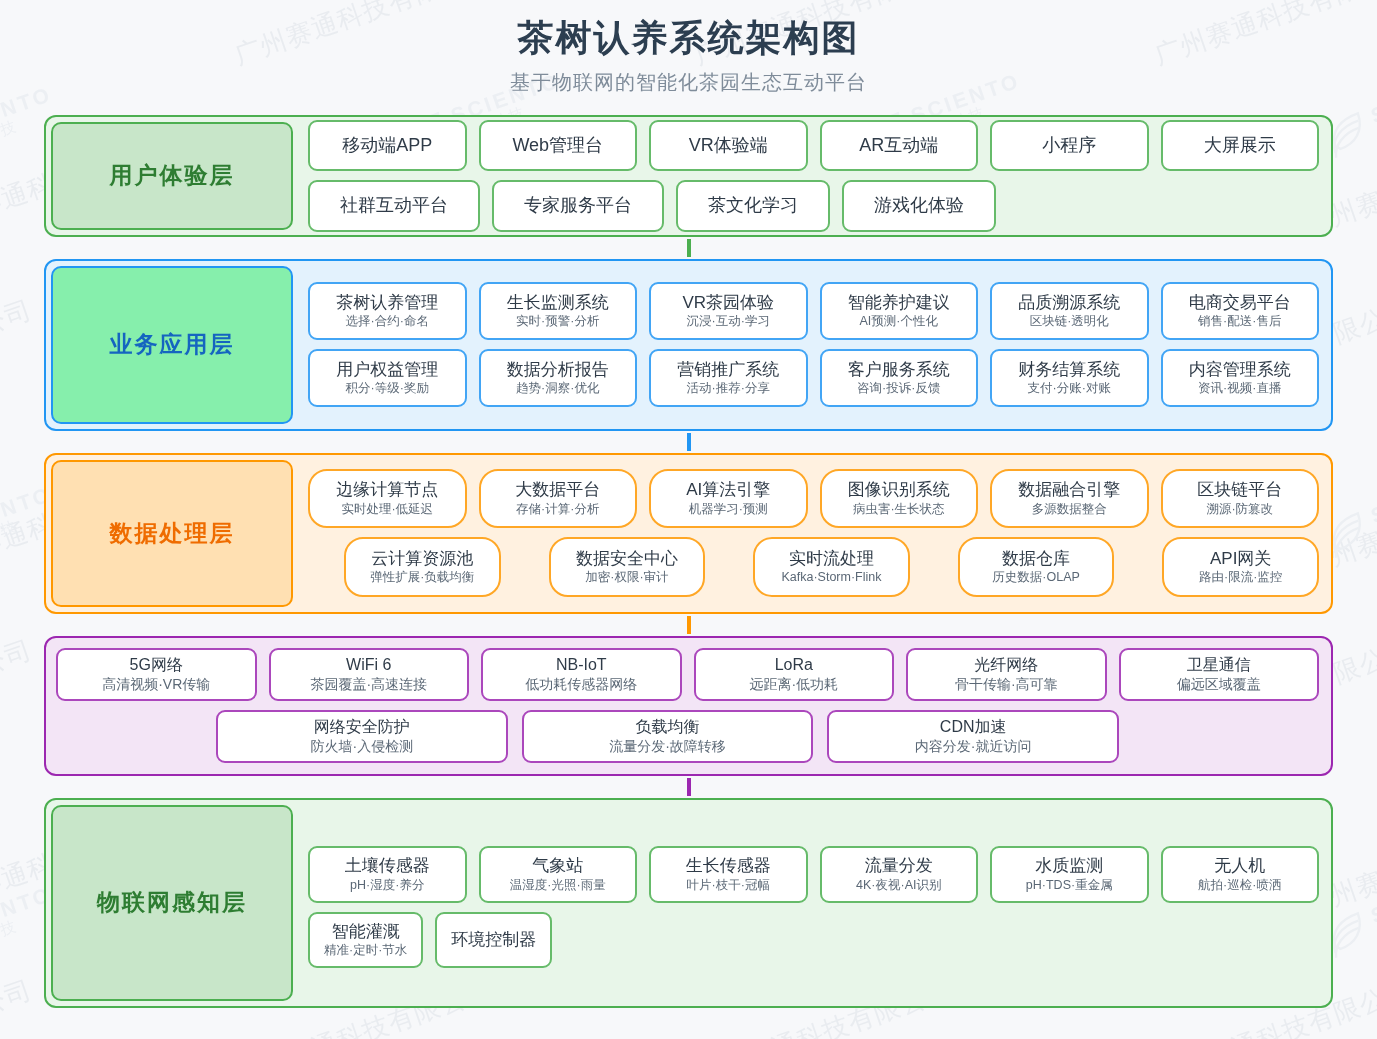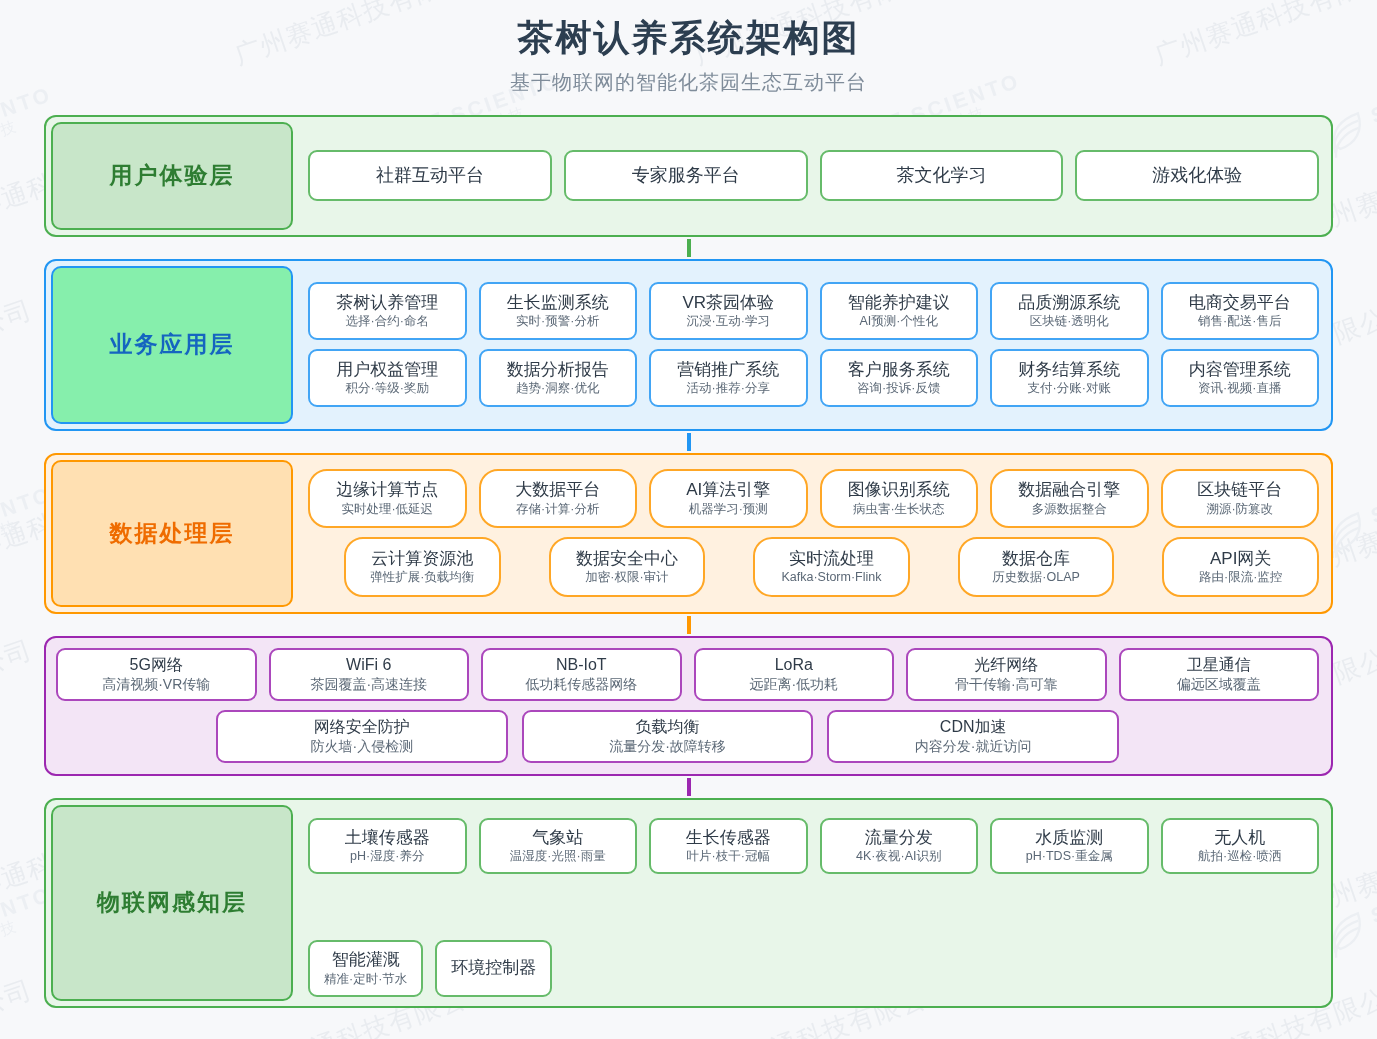--- a/index.html
+++ b/index.html
@@ -445,6 +445,26 @@
           <div class="layer-body">
             <div class="node-row">
               <div class="node no-sub">
+                <div class="node-title">移动端APP</div>
+              </div>
+              <div class="node no-sub">
+                <div class="node-title">Web管理台</div>
+              </div>
+              <div class="node no-sub">
+                <div class="node-title">VR体验端</div>
+              </div>
+              <div class="node no-sub">
+                <div class="node-title">AR互动端</div>
+              </div>
+              <div class="node no-sub">
+                <div class="node-title">小程序</div>
+              </div>
+              <div class="node no-sub">
+                <div class="node-title">大屏展示</div>
+              </div>
+            </div>
+            <div class="node-row">
+              <div class="node no-sub">
                 <div class="node-title">社群互动平台</div>
               </div>
               <div class="node no-sub">

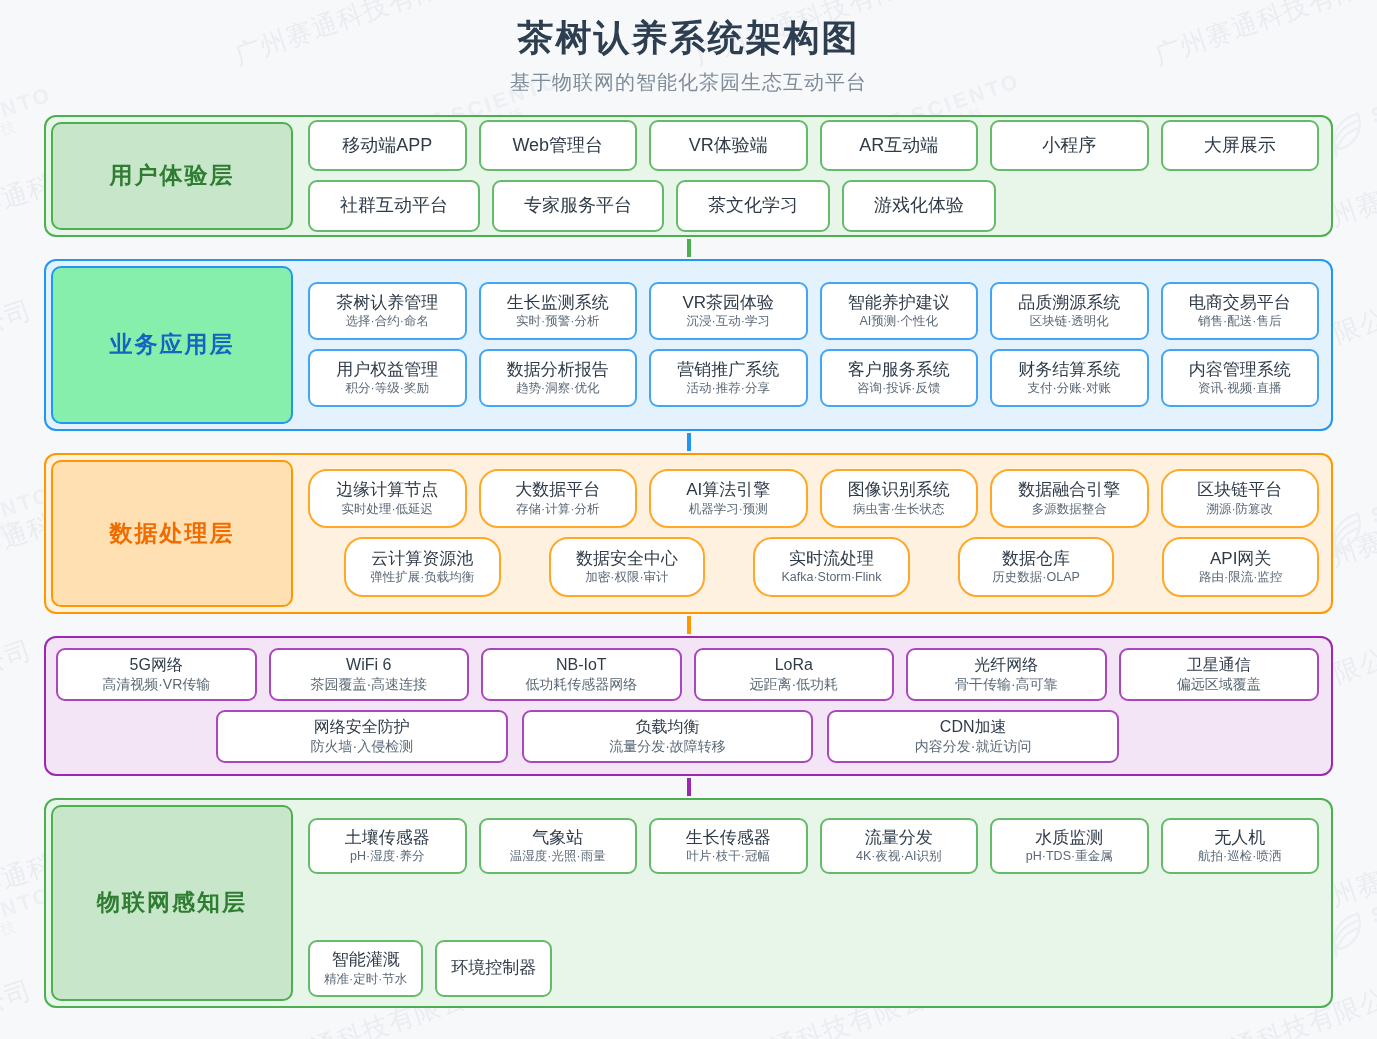--- a/index.html
+++ b/index.html
@@ -212,7 +212,7 @@
   #layer-4 .node { padding: 7px 14px 8px; flex: 0 1 auto; }
   #layer-4 .node-row { gap: 12px; }
   #layer-4 .node-row:first-child .node { flex: 1 1 0; }
-  #layer-4 .layer-body { justify-content: space-between; padding-top: 18px; }
+  #layer-4 .layer-body { justify-content: center; padding-top: 18px; }
 </style>
 </head>
 <body>

